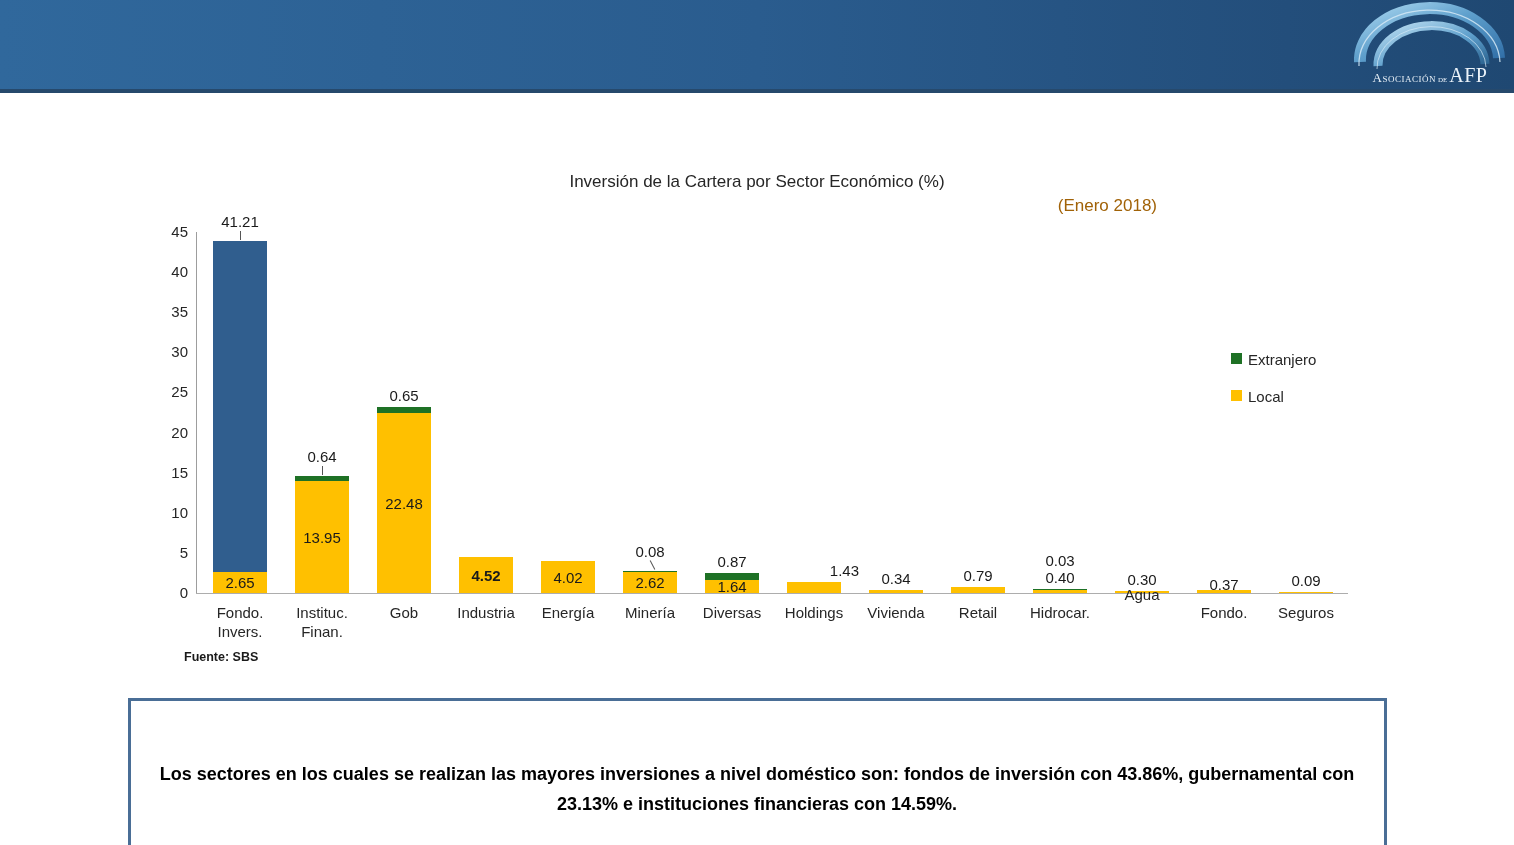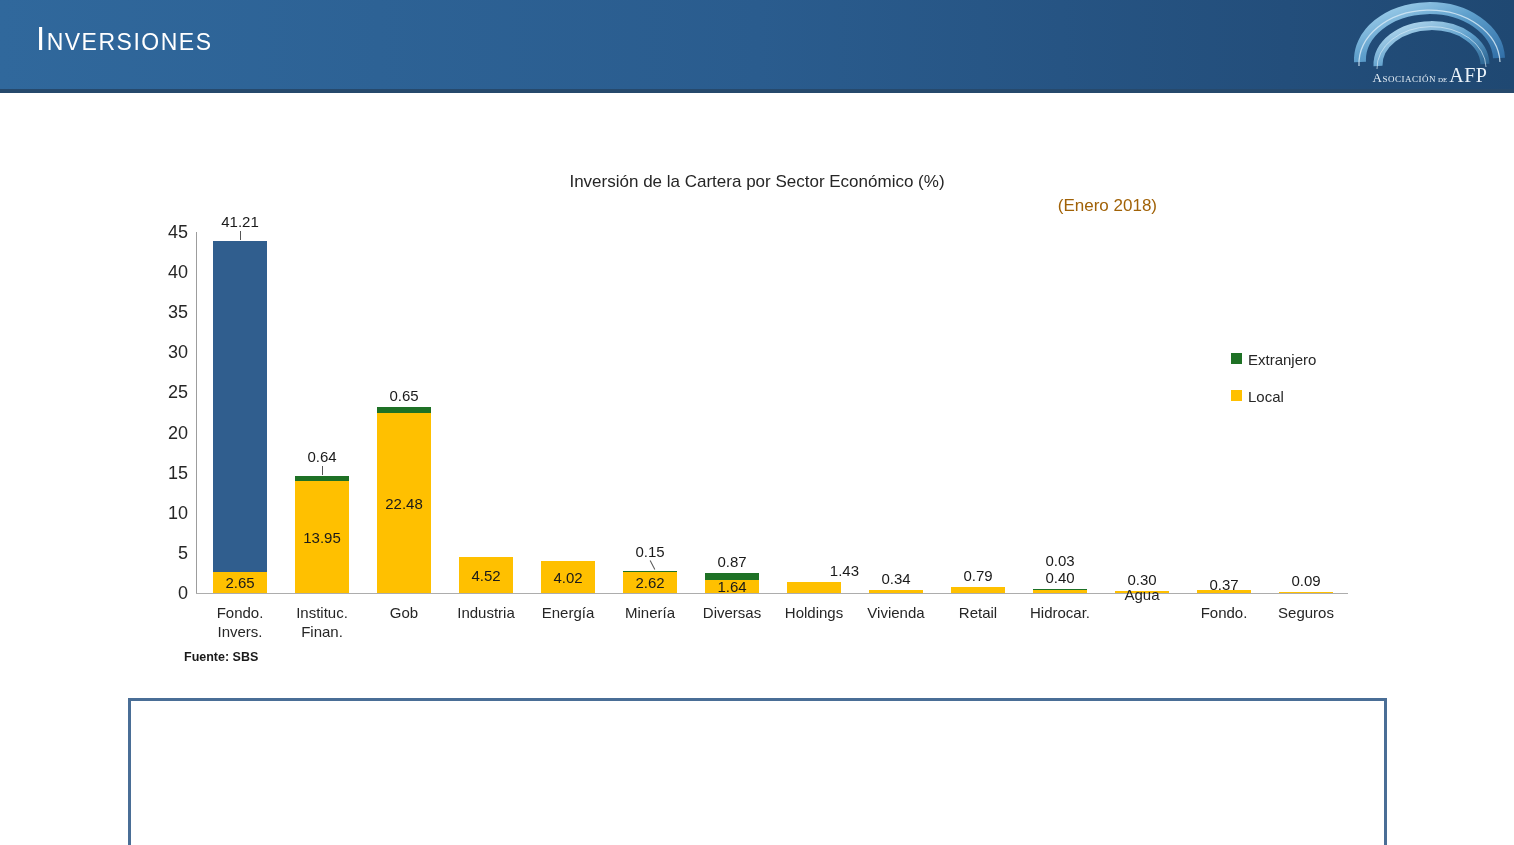--- a/index.html
+++ b/index.html
@@ -72,7 +72,6 @@
 <body>
 
 <div class="banner">
-  <div class="banner-title">Inversiones</div>
   <div class="logo">
     <svg width="152" height="88" viewBox="0 0 152 88">
       <defs>

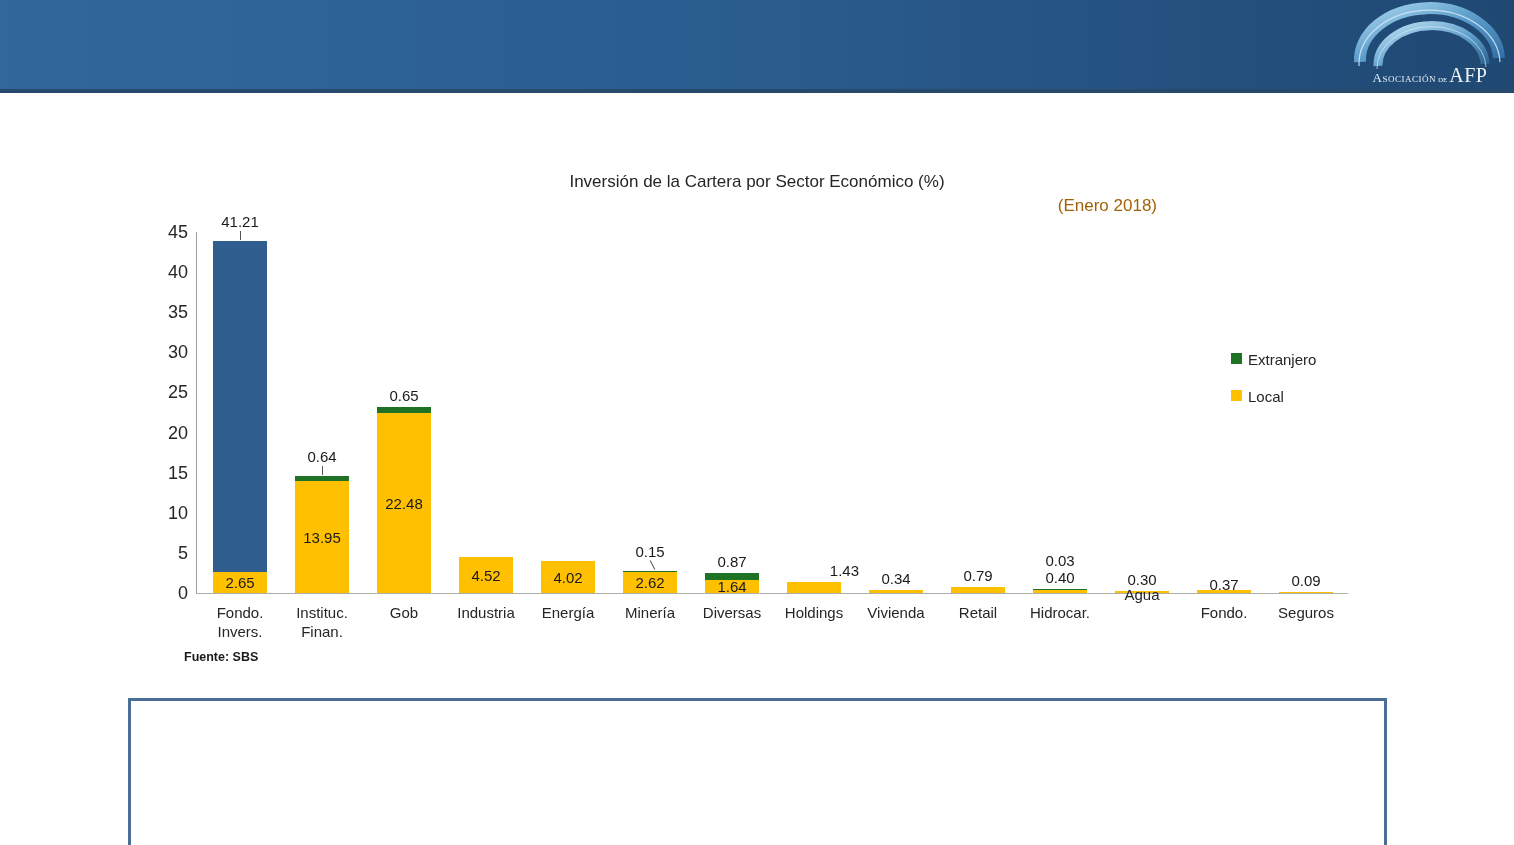--- a/index.html
+++ b/index.html
@@ -38,7 +38,7 @@
   }
   .ytick{
     position:absolute;width:40px;height:16px;line-height:16px;
-    text-align:right;font-size:18px;color:#262626;
+    text-align:right;font-size:15px;color:#262626;
   }
   .axis-v{position:absolute;width:1px;background:#9d9d9d;}
   .axis-h{position:absolute;height:1px;background:#adadad;}

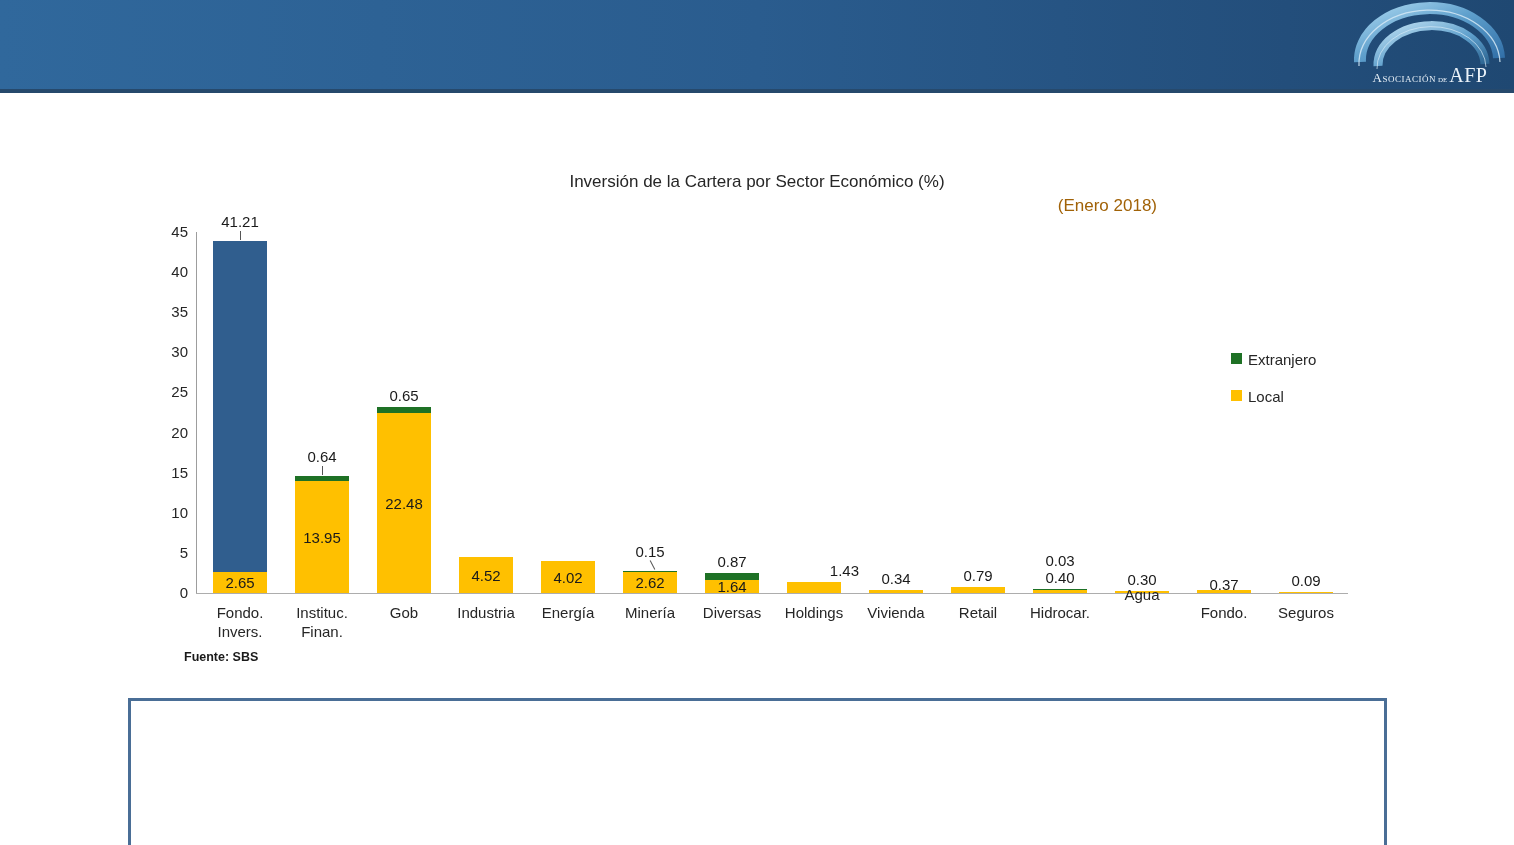--- a/index.html
+++ b/index.html
@@ -149,7 +149,7 @@
     <div class="seg" style="left: 623px; top: 571.982px; width: 54px; height: 21.0176px; background: rgb(255, 192, 0);"></div>
     <div class="seg" style="left: 623px; top: 570.782px; width: 54px; height: 1.2px; background: rgb(30, 113, 37);"></div>
     <div class="dlabel" style="left: 605px; width: 90px; top: 574.491px;">2.62</div>
-    <div class="dlabel" style="left: 605px; width: 90px; top: 542.782px;">0.15</div>
+    <div class="dlabel" style="left: 605px; width: 90px; top: 542.782px;">0.08</div>
     <div class="leader" style="left: 652px; top: 559.782px; height: 10px; transform: rotate(-28deg);"></div>
     <div class="xlabel" style="left: 605px; top: 603px;">
       <div>Minería</div>

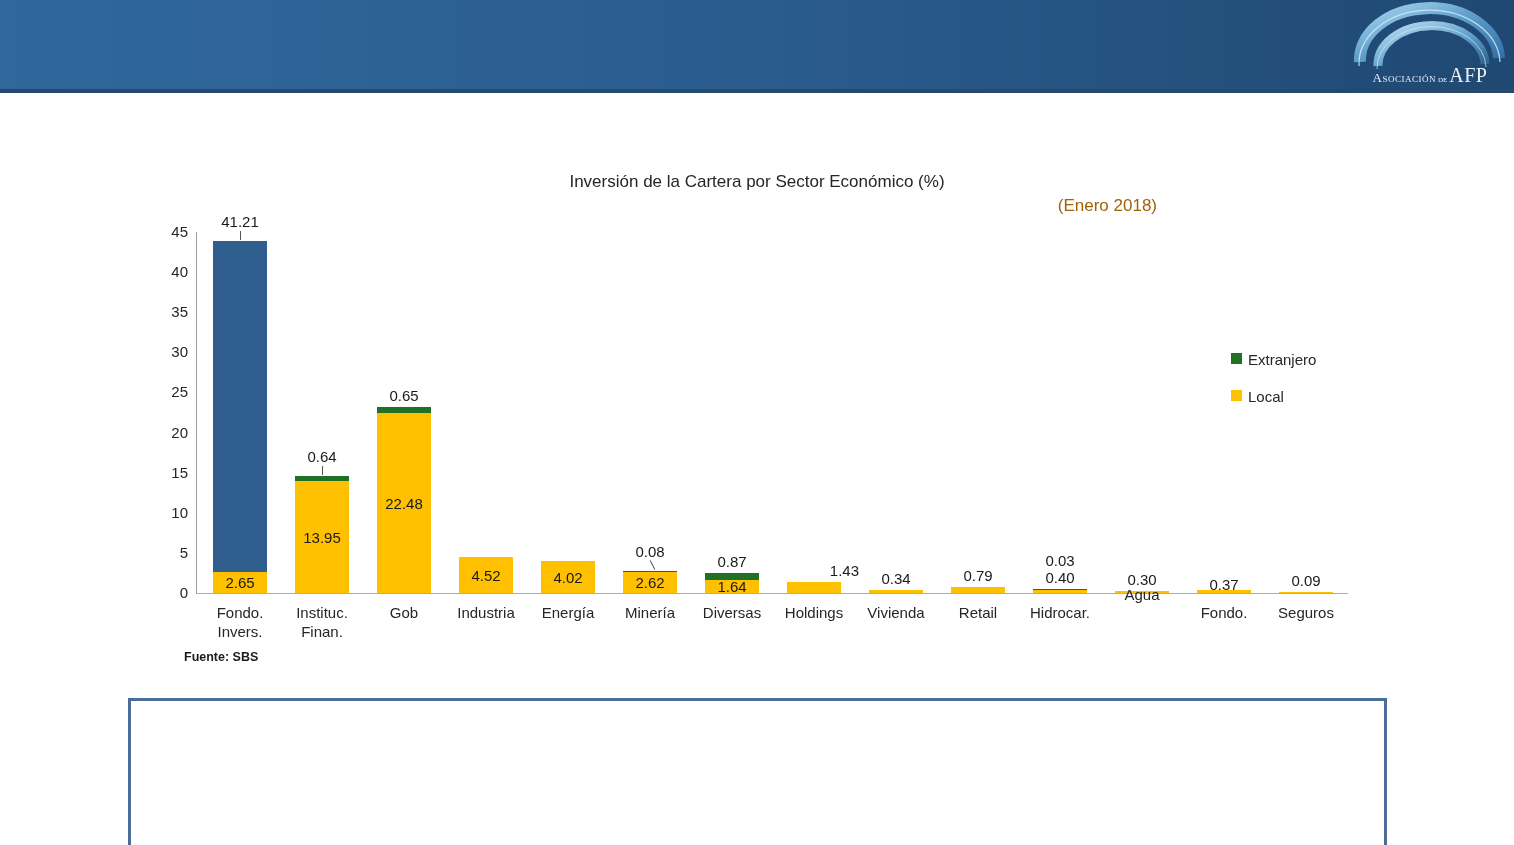--- a/index.html
+++ b/index.html
@@ -137,7 +137,7 @@
       <div>Gob</div>
     </div>
     <div class="seg" style="left: 459px; top: 556.741px; width: 54px; height: 36.2594px; background: rgb(255, 192, 0);"></div>
-    <div class="dlabel" style="left: 441px; width: 90px; top: 566.87px;">4.52</div>
+    <div class="dlabel" style="left: 441px; width: 90px; top: 566.87px; font-weight: bold;">4.52</div>
     <div class="xlabel" style="left: 441px; top: 603px;">
       <div>Industria</div>
     </div>

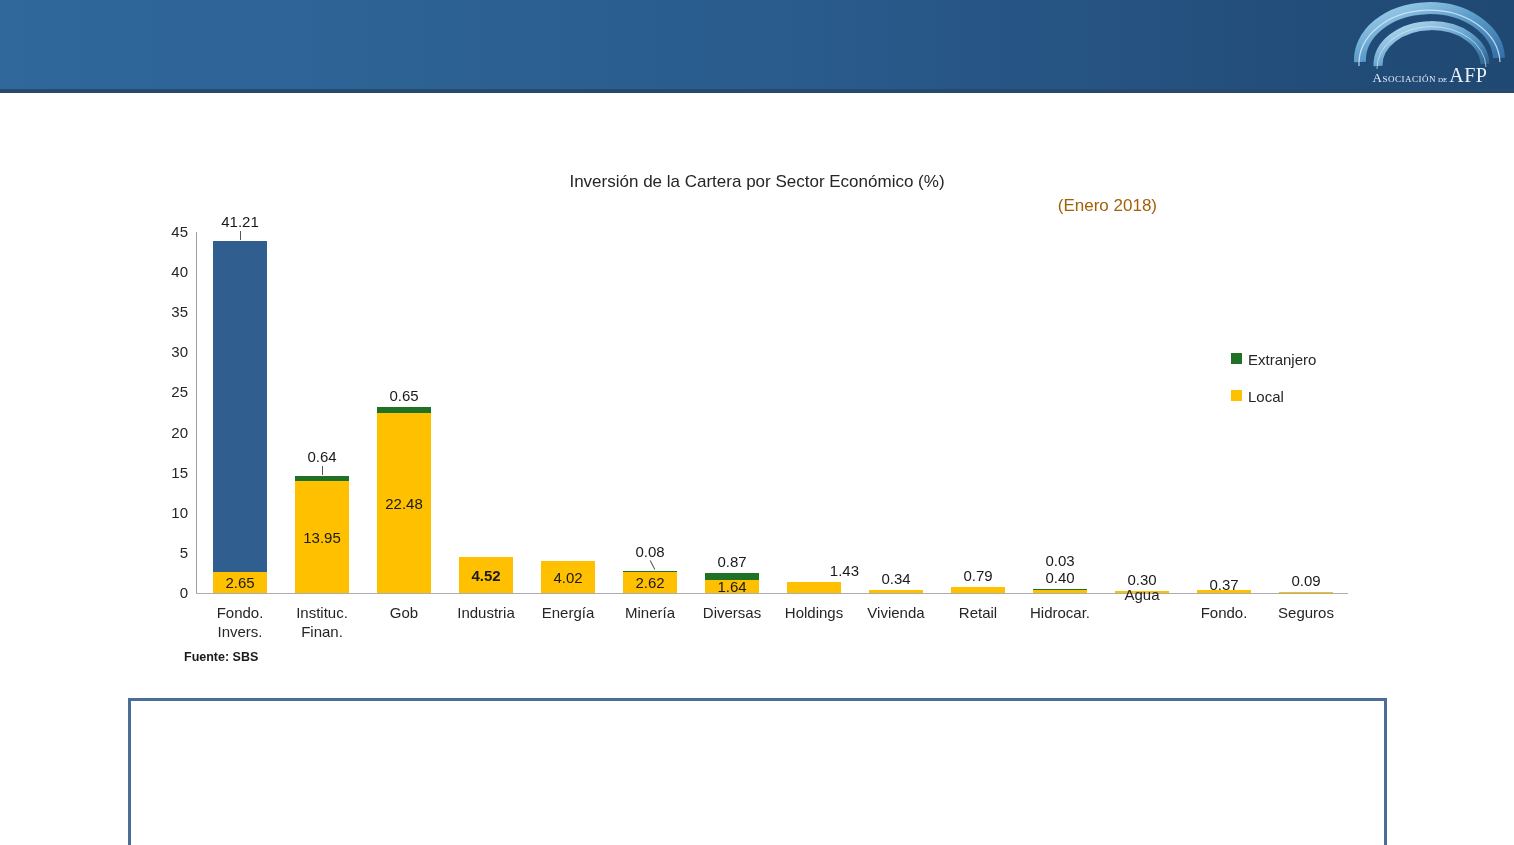--- a/index.html
+++ b/index.html
@@ -213,6 +213,7 @@
 
 <div class="note-box">
   <div class="note-text">
+    <div>Los sectores en los cuales se realizan las mayores inversiones a nivel doméstico son: fondos de inversión con 43.86%, gubernamental con</div>
   </div>
 </div>
 

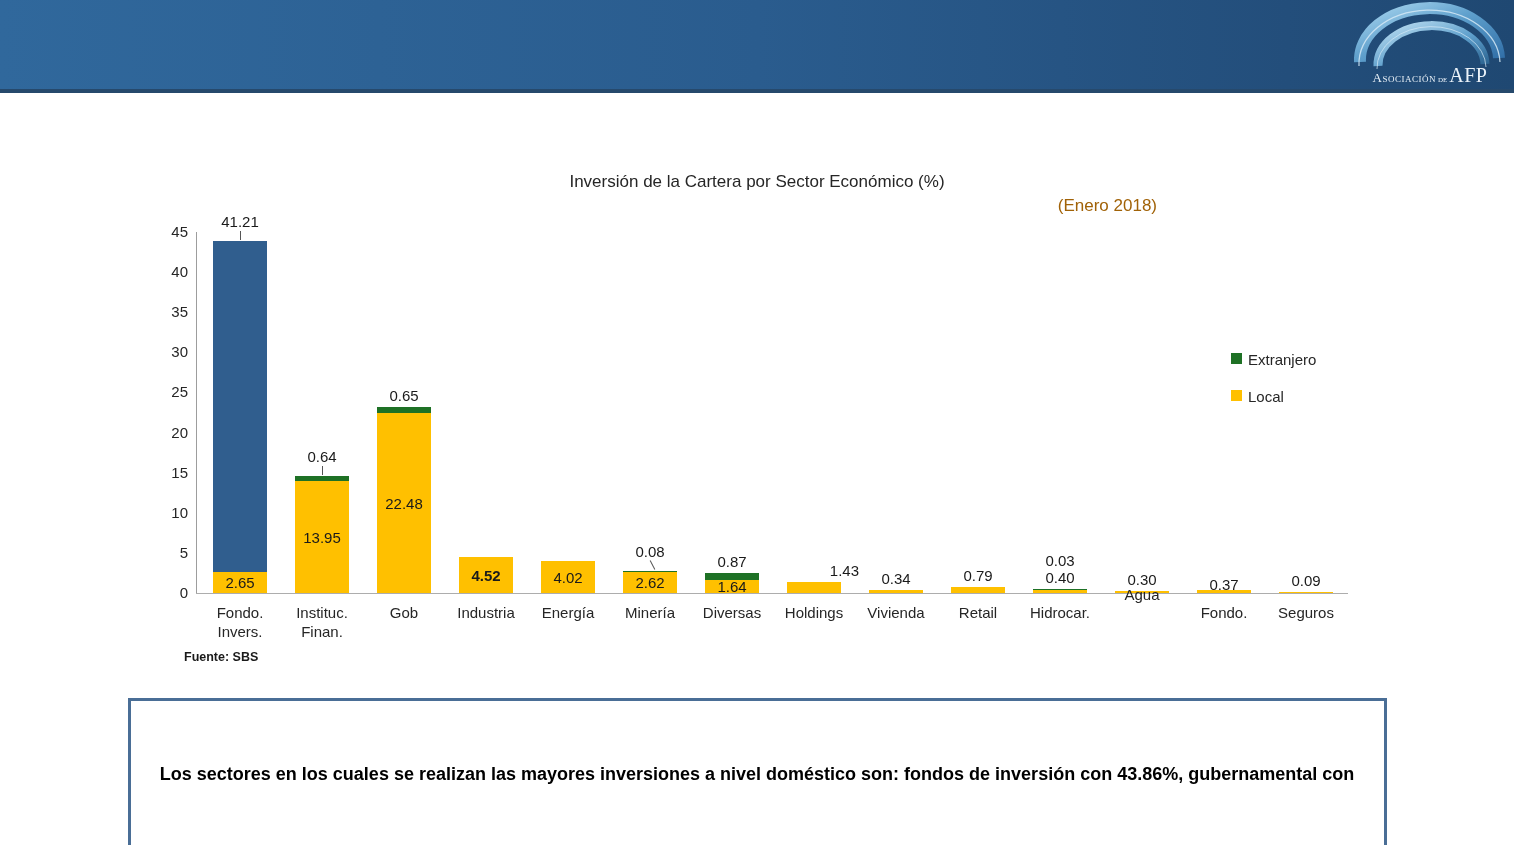--- a/index.html
+++ b/index.html
@@ -214,6 +214,7 @@
 <div class="note-box">
   <div class="note-text">
     <div>Los sectores en los cuales se realizan las mayores inversiones a nivel doméstico son: fondos de inversión con 43.86%, gubernamental con</div>
+    <div>23.13% e instituciones financieras con 14.59%.</div>
   </div>
 </div>
 

